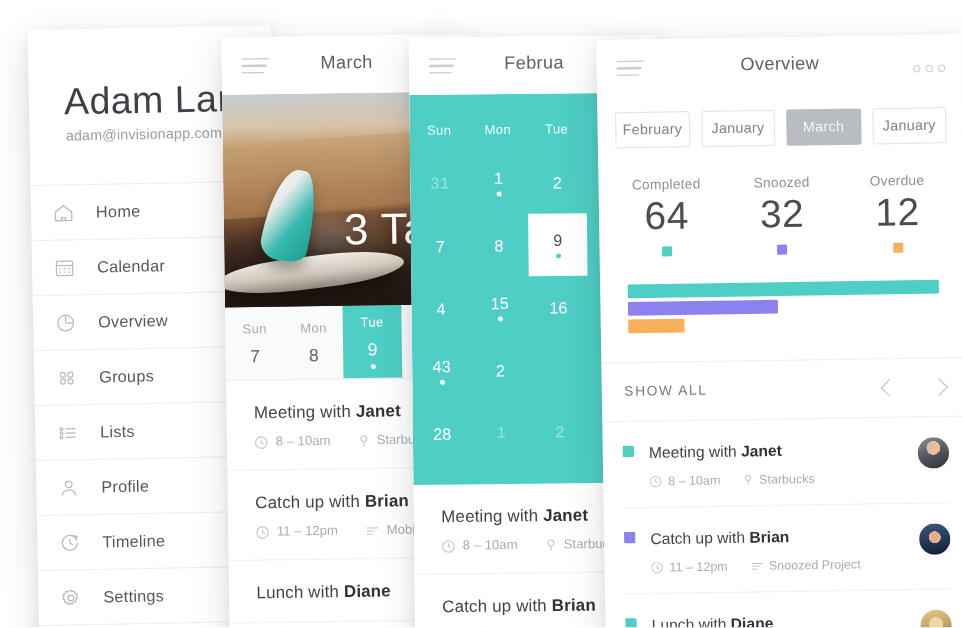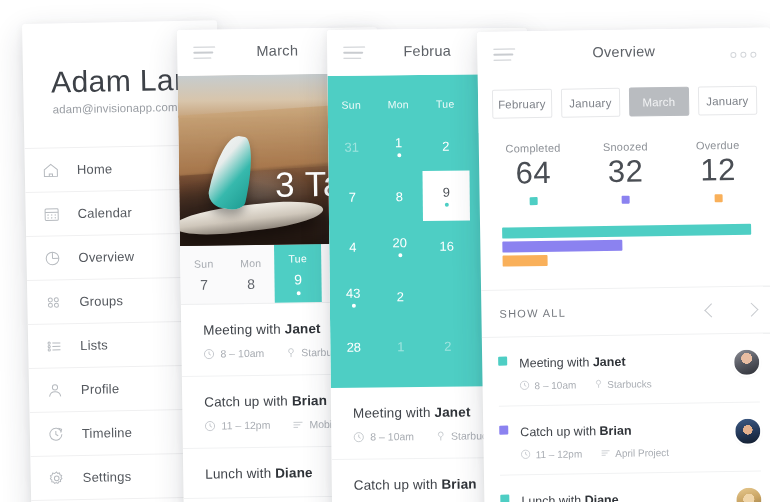--- a/index.html
+++ b/index.html
@@ -91,7 +91,7 @@
   .cal-cell{flex:0 0 47px;height:50px;display:flex;flex-direction:column;align-items:center;
             justify-content:center;gap:5px;font-size:13px;color:#ffffff;font-weight:300;}
   .cal-cell.hdr{height:34px;font-size:10.5px;color:rgba(255,255,255,.9);letter-spacing:.3px;}
-  .cal-cell.mute{color:rgba(255,255,255,.45);}
+  .cal-cell.mute{color:rgba(255,255,255,.45);font-family:Liberation Mono, monospace;}
   .cal-cell .cdot{width:4px;height:4px;border-radius:50%;background:#fff;margin-top:-2px;}
   .cal-cell.today{background:#ffffff;color:#4c5056;}
   .cal-cell.today .cdot{background:#4ecec4;}

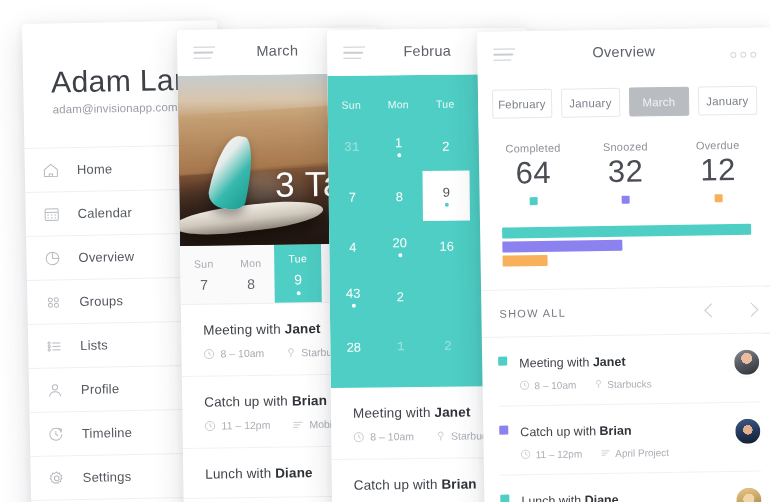--- a/index.html
+++ b/index.html
@@ -390,7 +390,7 @@
             <span>4</span>
           </div>
         <div class="cal-cell">
-            <span>20</span>
+            <span>15</span>
             <span class="cdot"></span>
           </div>
         <div class="cal-cell">

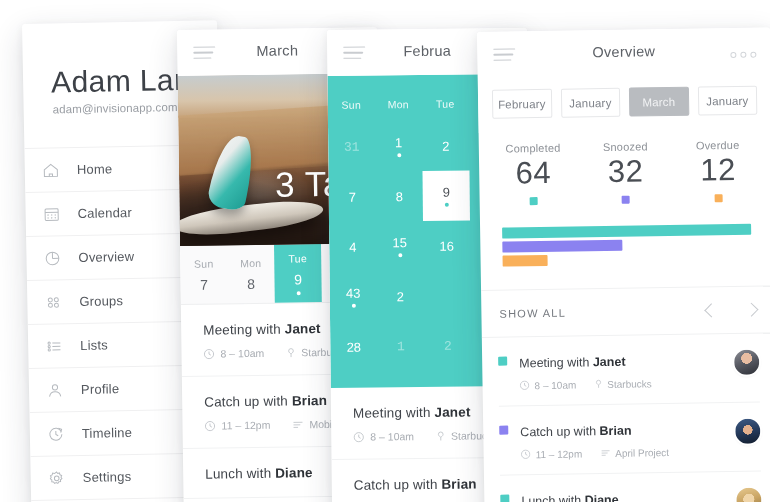--- a/index.html
+++ b/index.html
@@ -548,7 +548,7 @@
                   <path d="M1 2.2h10M1 5h7.5M1 7.8h5"></path>
                 </g>
               </svg>
-            <span>April Project</span>
+            <span>Snoozed Project</span>
           </span>
         </span>
         <span class="avatar av2"></span>

